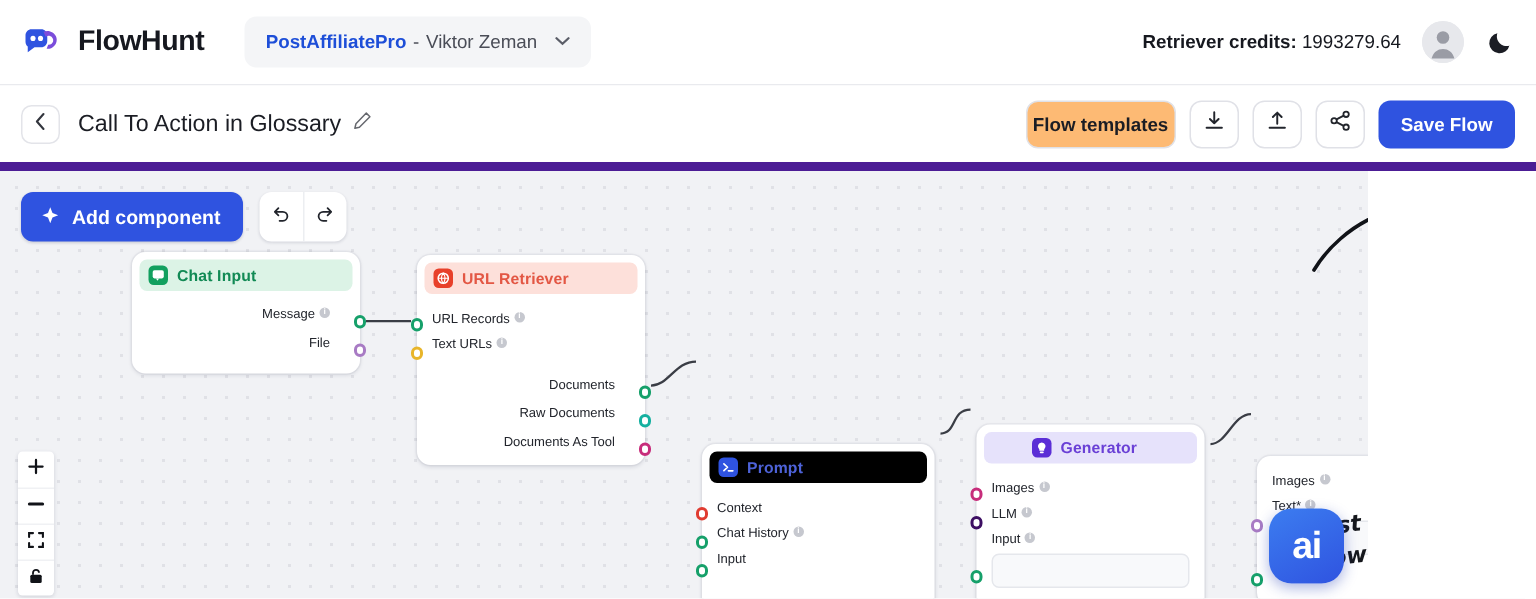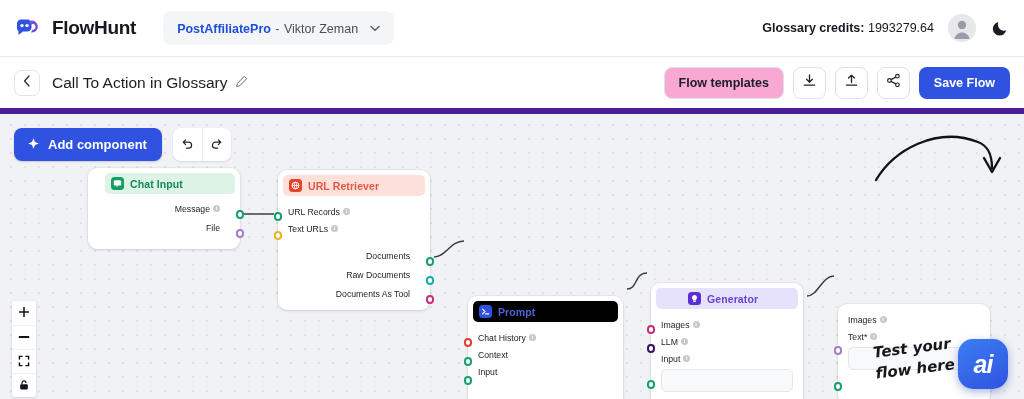--- a/index.html
+++ b/index.html
@@ -188,7 +188,7 @@
 
     <div class="top-right">
       <div class="credits">
-        <b>Glossary credits:</b>
+        <b>Retriever credits:</b>
         <span class="val">1993279.64</span>
       </div>
       <div class="avatar-wrap">

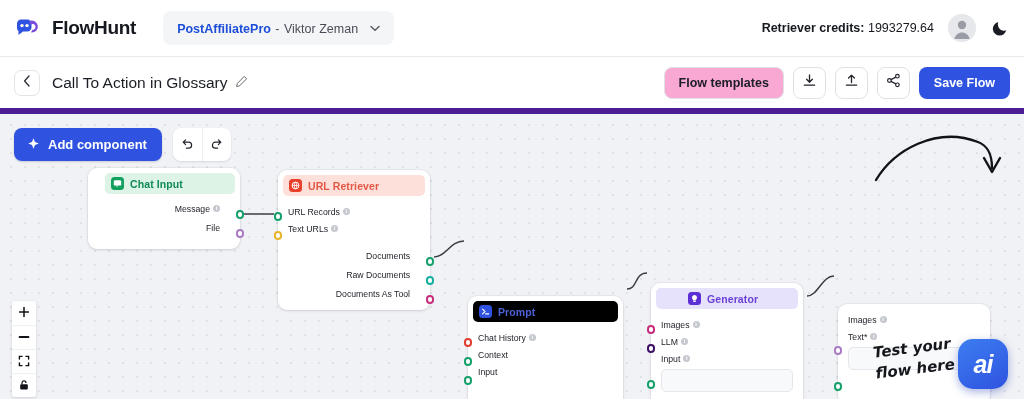--- a/index.html
+++ b/index.html
@@ -58,8 +58,8 @@
 
   .subbar-right { margin-left: auto; margin-right: 14px; display: flex; align-items: center; gap: 9px; }
   .btn-outline {
-    height: 32px; padding: 0 14px; border: 1px solid #e0e1e7; border-radius: 8px;
-    background: #f9a8d4; font-size: 12.5px; color: #1b1d24; font-weight: bold;
+    height: 32px; padding: 0 4px; border: 1px solid #e0e1e7; border-radius: 8px;
+    background: #fdba74; font-size: 12.5px; color: #1b1d24; font-weight: bold;
     display: flex; align-items: center; cursor: pointer;
   }
   .icon-btn {

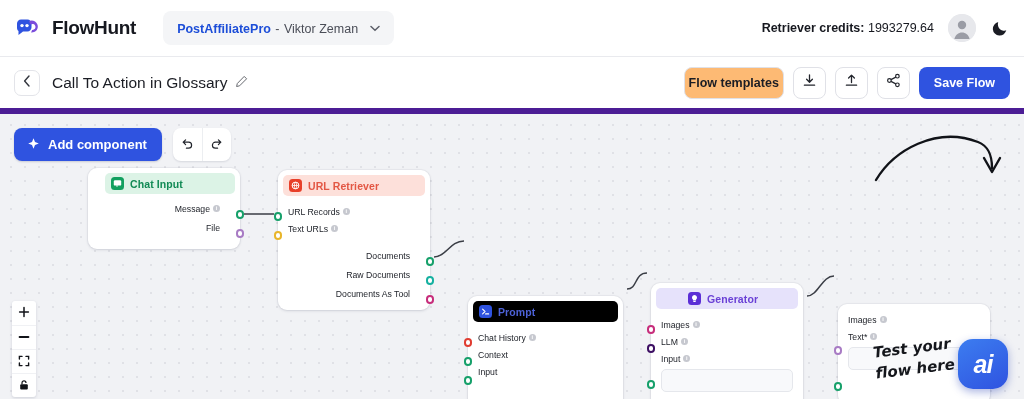--- a/index.html
+++ b/index.html
@@ -73,7 +73,7 @@
 
   
   .canvas {
-    position: absolute; left: 0; top: 114px; width: 1024px; height: 285px;
+    position: absolute; left: 0; top: 114px; width: 912px; height: 285px;
     background-color: #f1f2f5;
     background-image: radial-gradient(#e0e1e6 1.1px, transparent 1.2px);
     background-size: 14px 14px; background-position: 4px 4px;

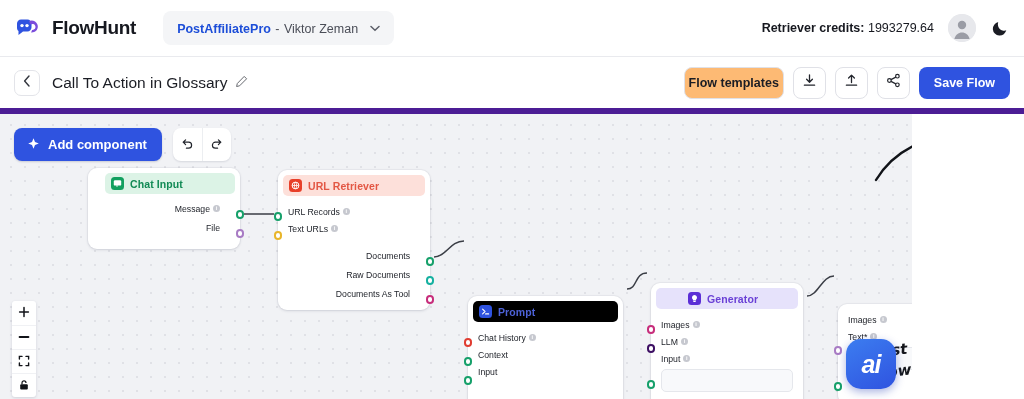--- a/index.html
+++ b/index.html
@@ -324,7 +324,7 @@
     </svg>
 
     <div id="nodes-layer">
-        <div class="node" style="left: 88px; top: 54px; width: 152px; height: 81px; padding-left: 12px;">
+        <div class="node" style="left: 88px; top: 54px; width: 152px; height: 81px;">
           <div class="node-head" style="background: rgb(220, 243, 230);">
             <div class="node-ico" style="background: rgb(18, 160, 95);">
               <svg width="9" height="9" viewBox="0 0 9 9">

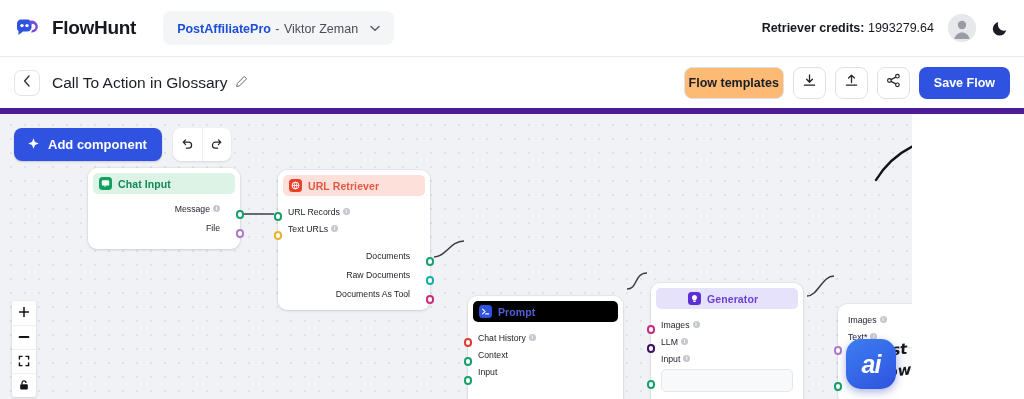--- a/index.html
+++ b/index.html
@@ -397,11 +397,11 @@
           </div>
           <div class="node-body">
             <div class="row in">
+              <span class="row-label">Context</span>
+            </div>
+            <div class="row in">
               <span class="row-label">Chat History</span>
               <span class="info">i</span>
-            </div>
-            <div class="row in">
-              <span class="row-label">Context</span>
             </div>
             <div class="row in">
               <span class="row-label">Input</span>

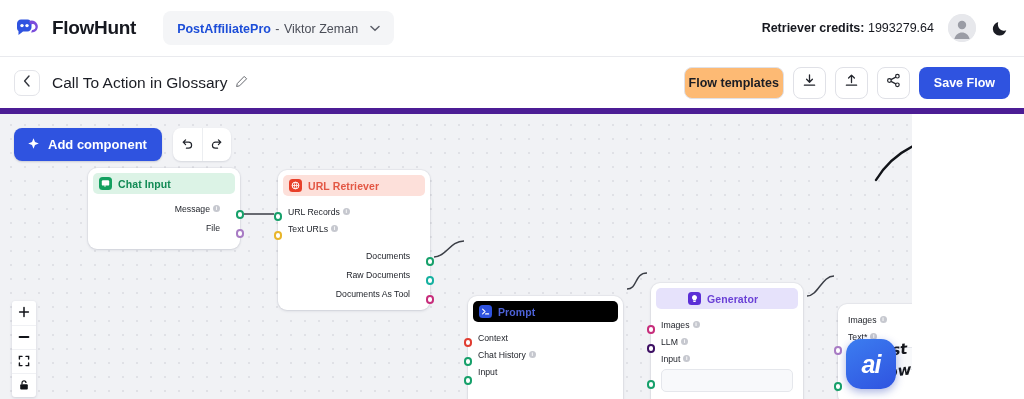--- a/index.html
+++ b/index.html
@@ -151,7 +151,7 @@
     position: absolute; right: 16px; bottom: 10px; width: 50px; height: 50px;
     border-radius: 15px; background: linear-gradient(150deg, #3c7df0 0%, #2f53e0 100%);
     display: flex; align-items: center; justify-content: center; cursor: pointer;
-    box-shadow: 0 3px 9px rgba(35,60,180,.38); z-index: 7; font-style: italic;
+    box-shadow: 0 3px 9px rgba(35,60,180,.38); z-index: 7;
   }
   .ai-btn span { color: #fff; font-size: 25px; font-weight: bold; letter-spacing: -1px; line-height: 1; }
 </style>

